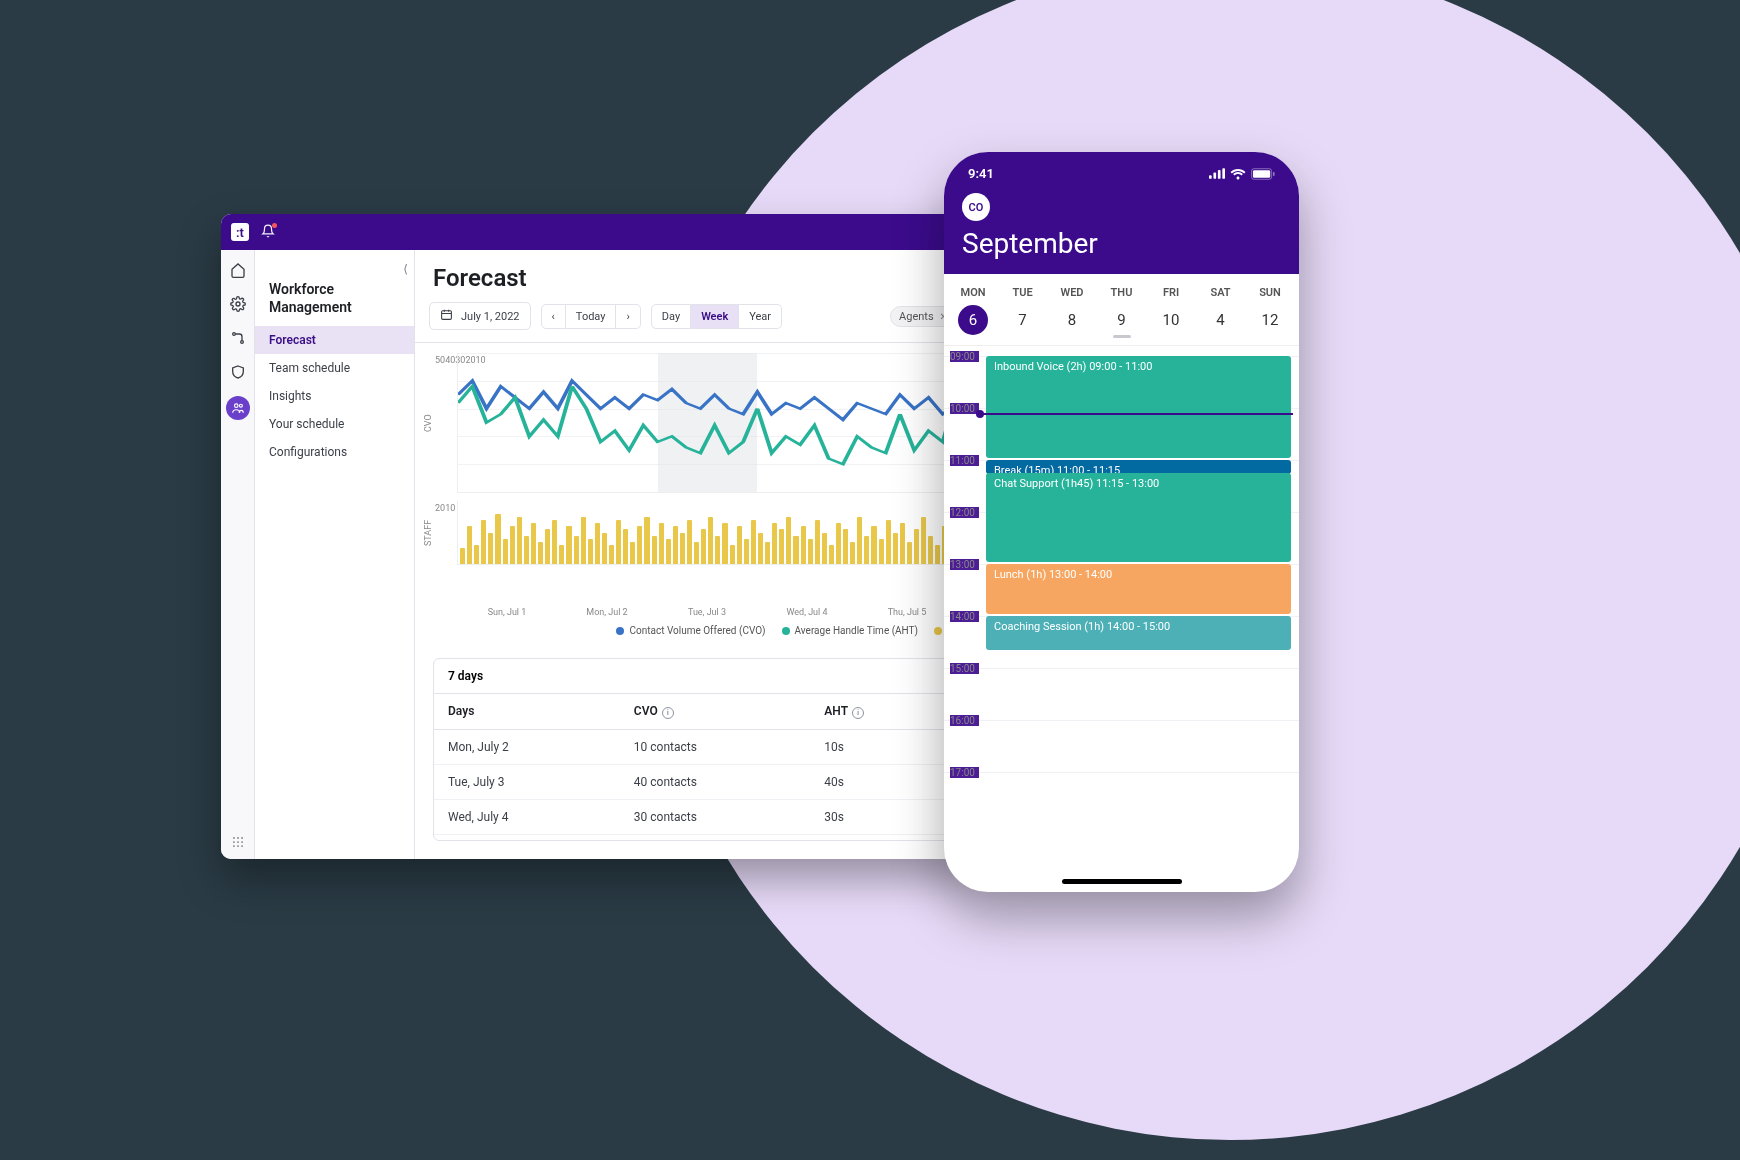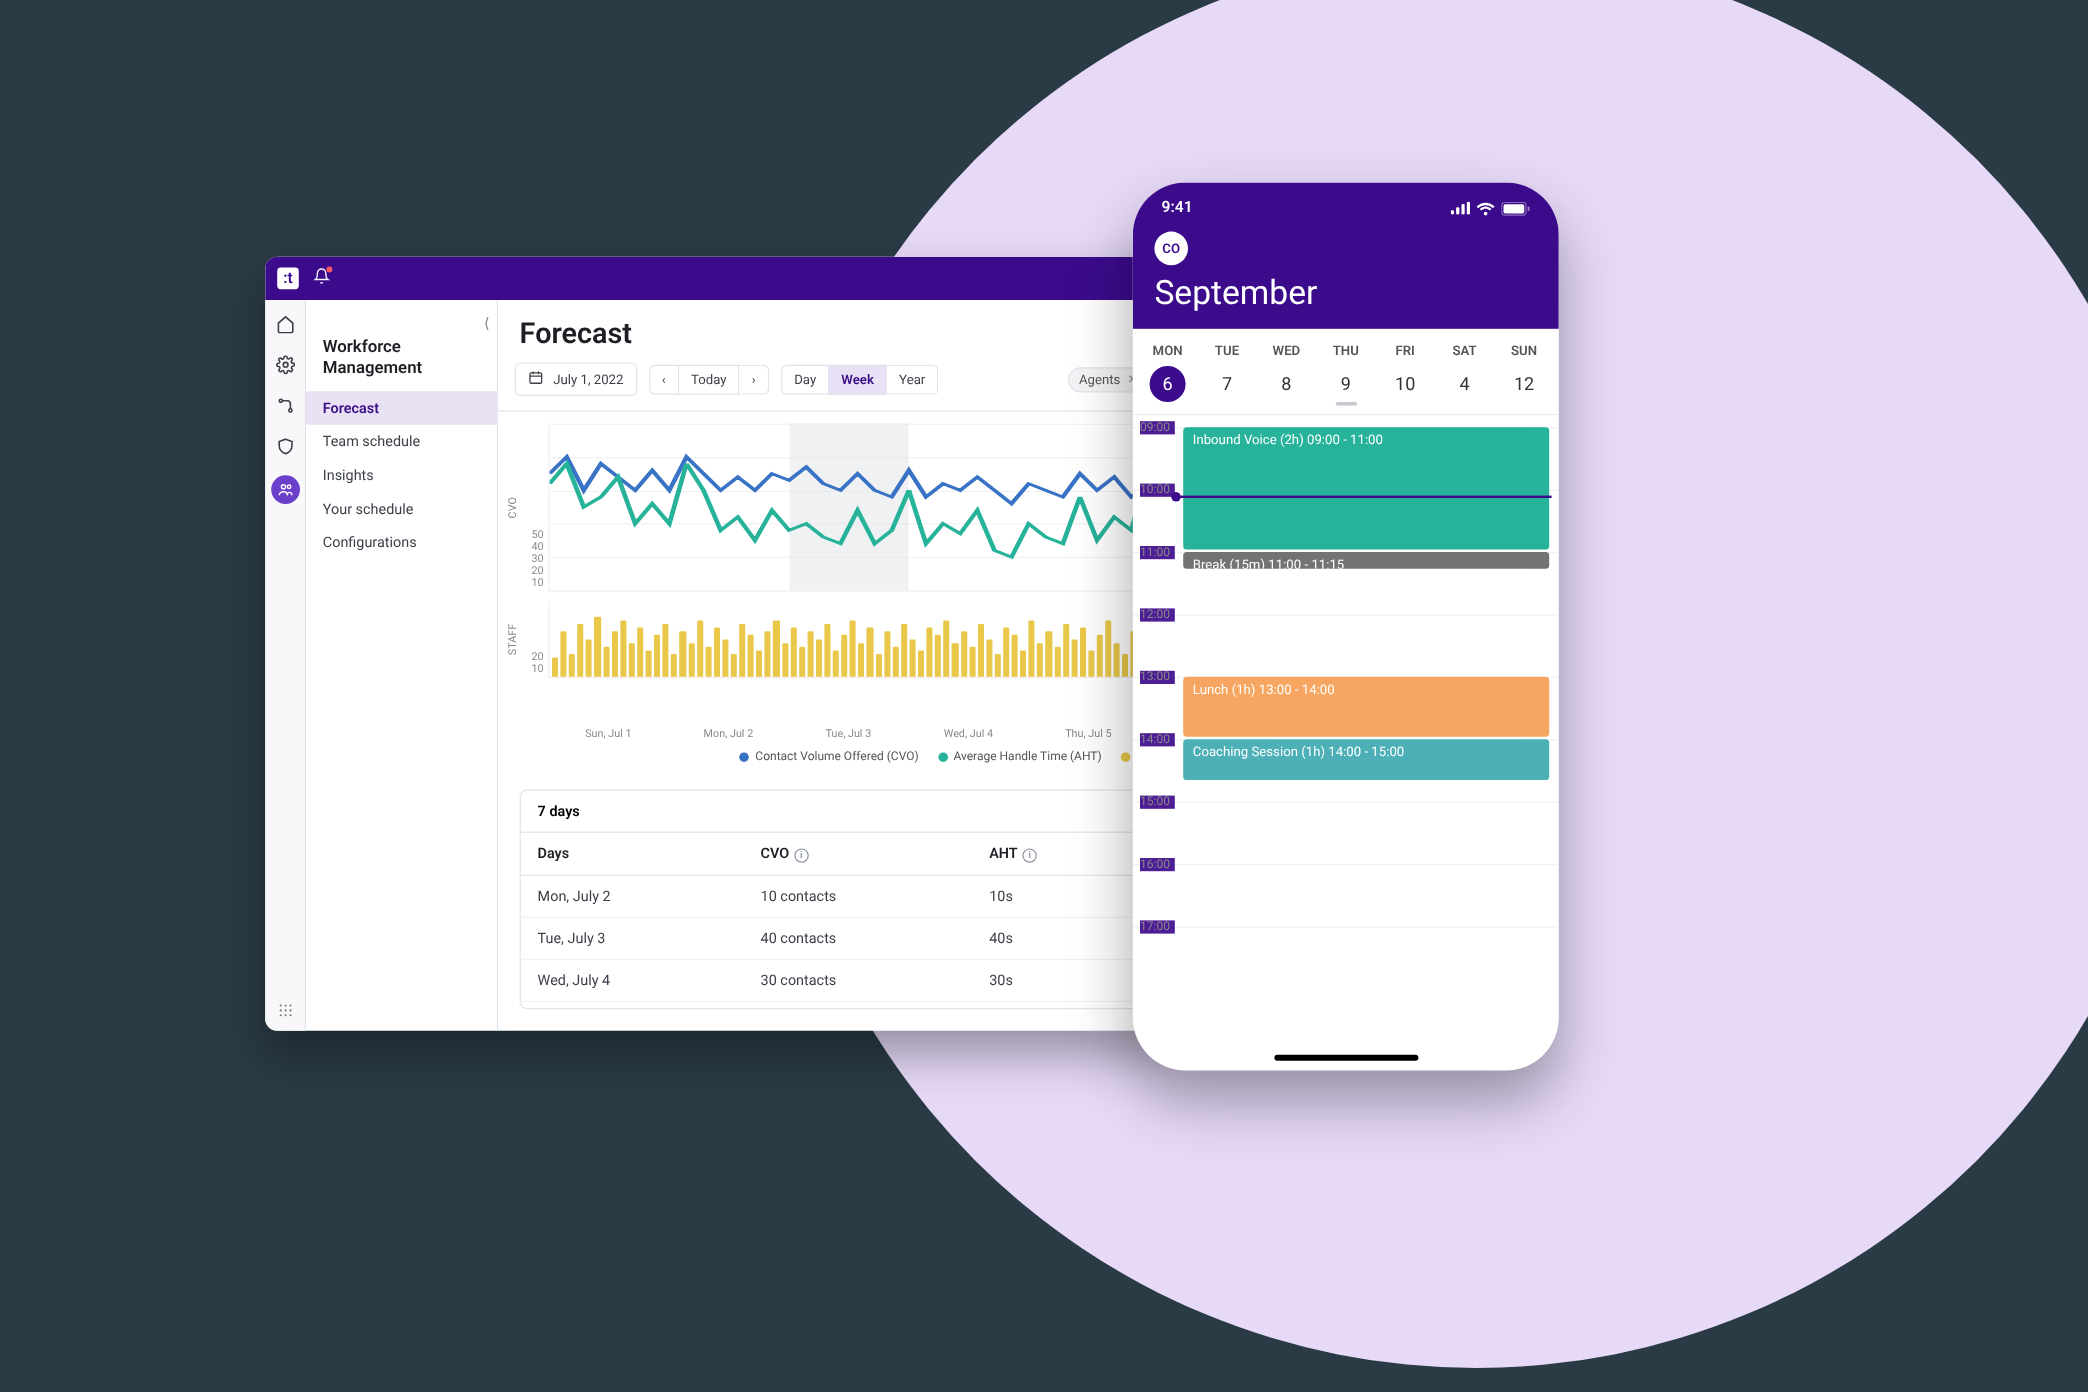--- a/index.html
+++ b/index.html
@@ -57,7 +57,7 @@
   .chartzone{padding:10px 14px 4px 6px;}
   .linechart{display:flex;height:140px;}
   .ylab{writing-mode:vertical-rl;transform:rotate(180deg);font-size:9px;color:#888;text-align:center;padding:0 2px;}
-  .yticks{width:22px;display:flex;flex-direction:column;justify-content:flex-end;font-size:9px;color:#888;text-align:right;padding:2px 4px 2px 0;}
+  .yticks{width:22px;display:flex;flex-direction:row;justify-content:flex-start;font-size:9px;color:#888;text-align:right;padding:2px 4px 2px 0;}
   .plot{flex:1;position:relative;border-left:1px solid #eee;border-bottom:1px solid #eee;}
   .plot .grid{position:absolute;left:0;right:0;border-top:1px solid #f1f2f4;}
   .plot svg{position:absolute;inset:0;width:100%;height:100%;}

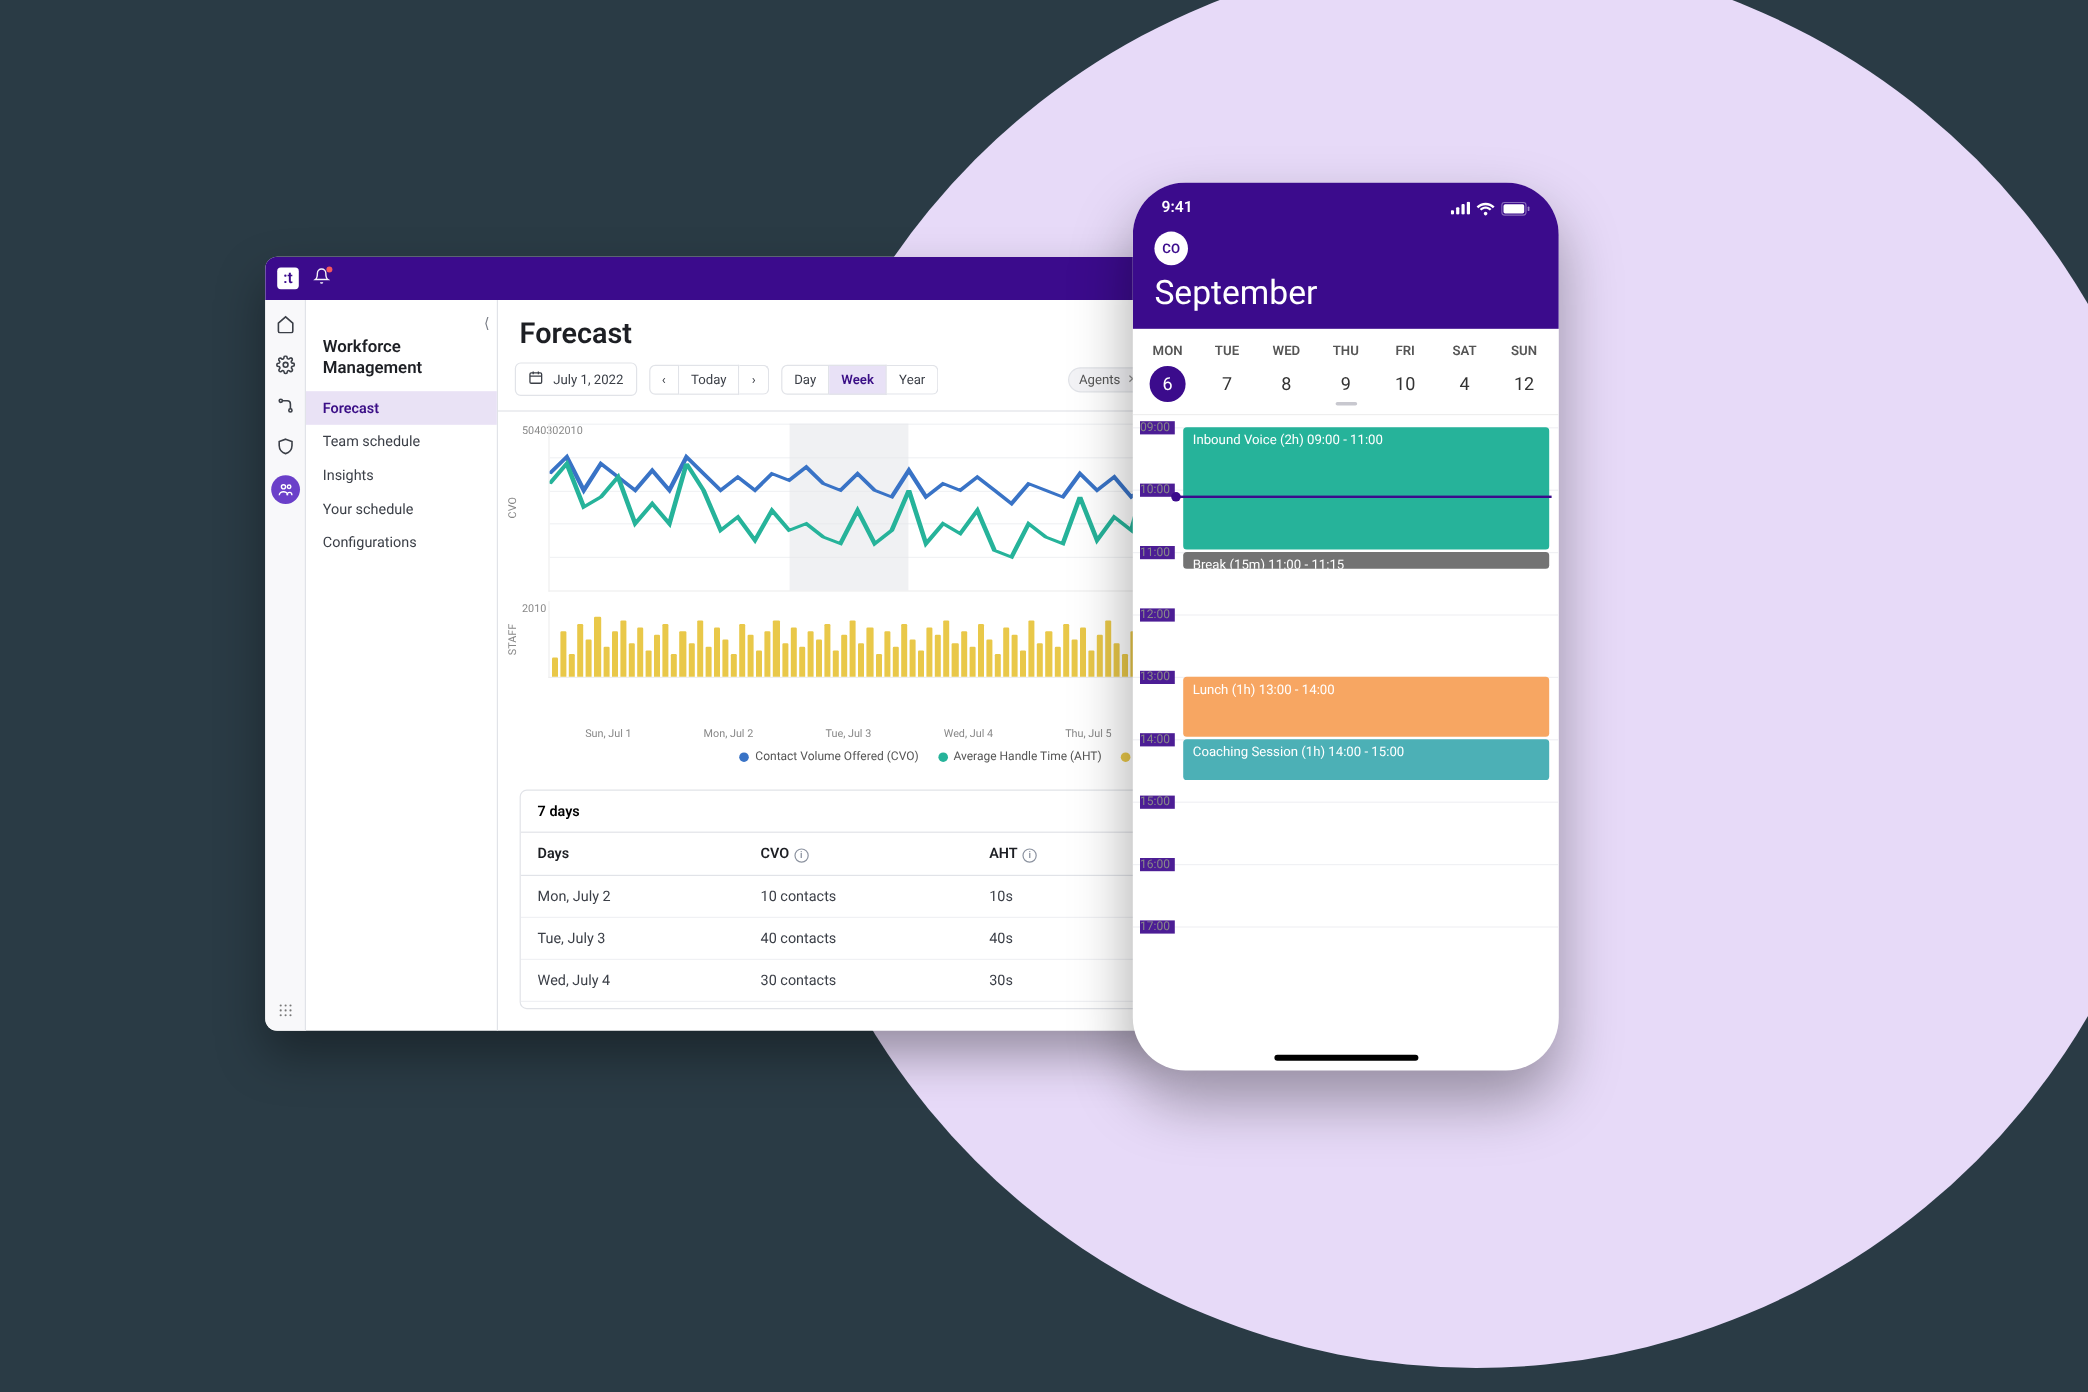--- a/index.html
+++ b/index.html
@@ -444,7 +444,7 @@
           <span>17:00</span>
         </div>
         <div class="event" style="top: 10px; height: 102px; background: rgb(38, 179, 154);">Inbound Voice (2h) 09:00 - 11:00</div>
-        <div class="event" style="top: 114px; height: 14px; background: #737373;">Break (15m) 11:00 - 11:15</div>
+        <div class="event" style="top: 114px; height: 14px; background: #0369a1;">Break (15m) 11:00 - 11:15</div>
         <div class="event" style="top: 218px; height: 50px; background: rgb(247, 166, 98);">Lunch (1h) 13:00 - 14:00</div>
         <div class="event" style="top: 270px; height: 34px; background: rgb(76, 176, 182);">Coaching Session (1h) 14:00 - 15:00</div>
         <div class="nowline" style="top: 67.2px;"></div>

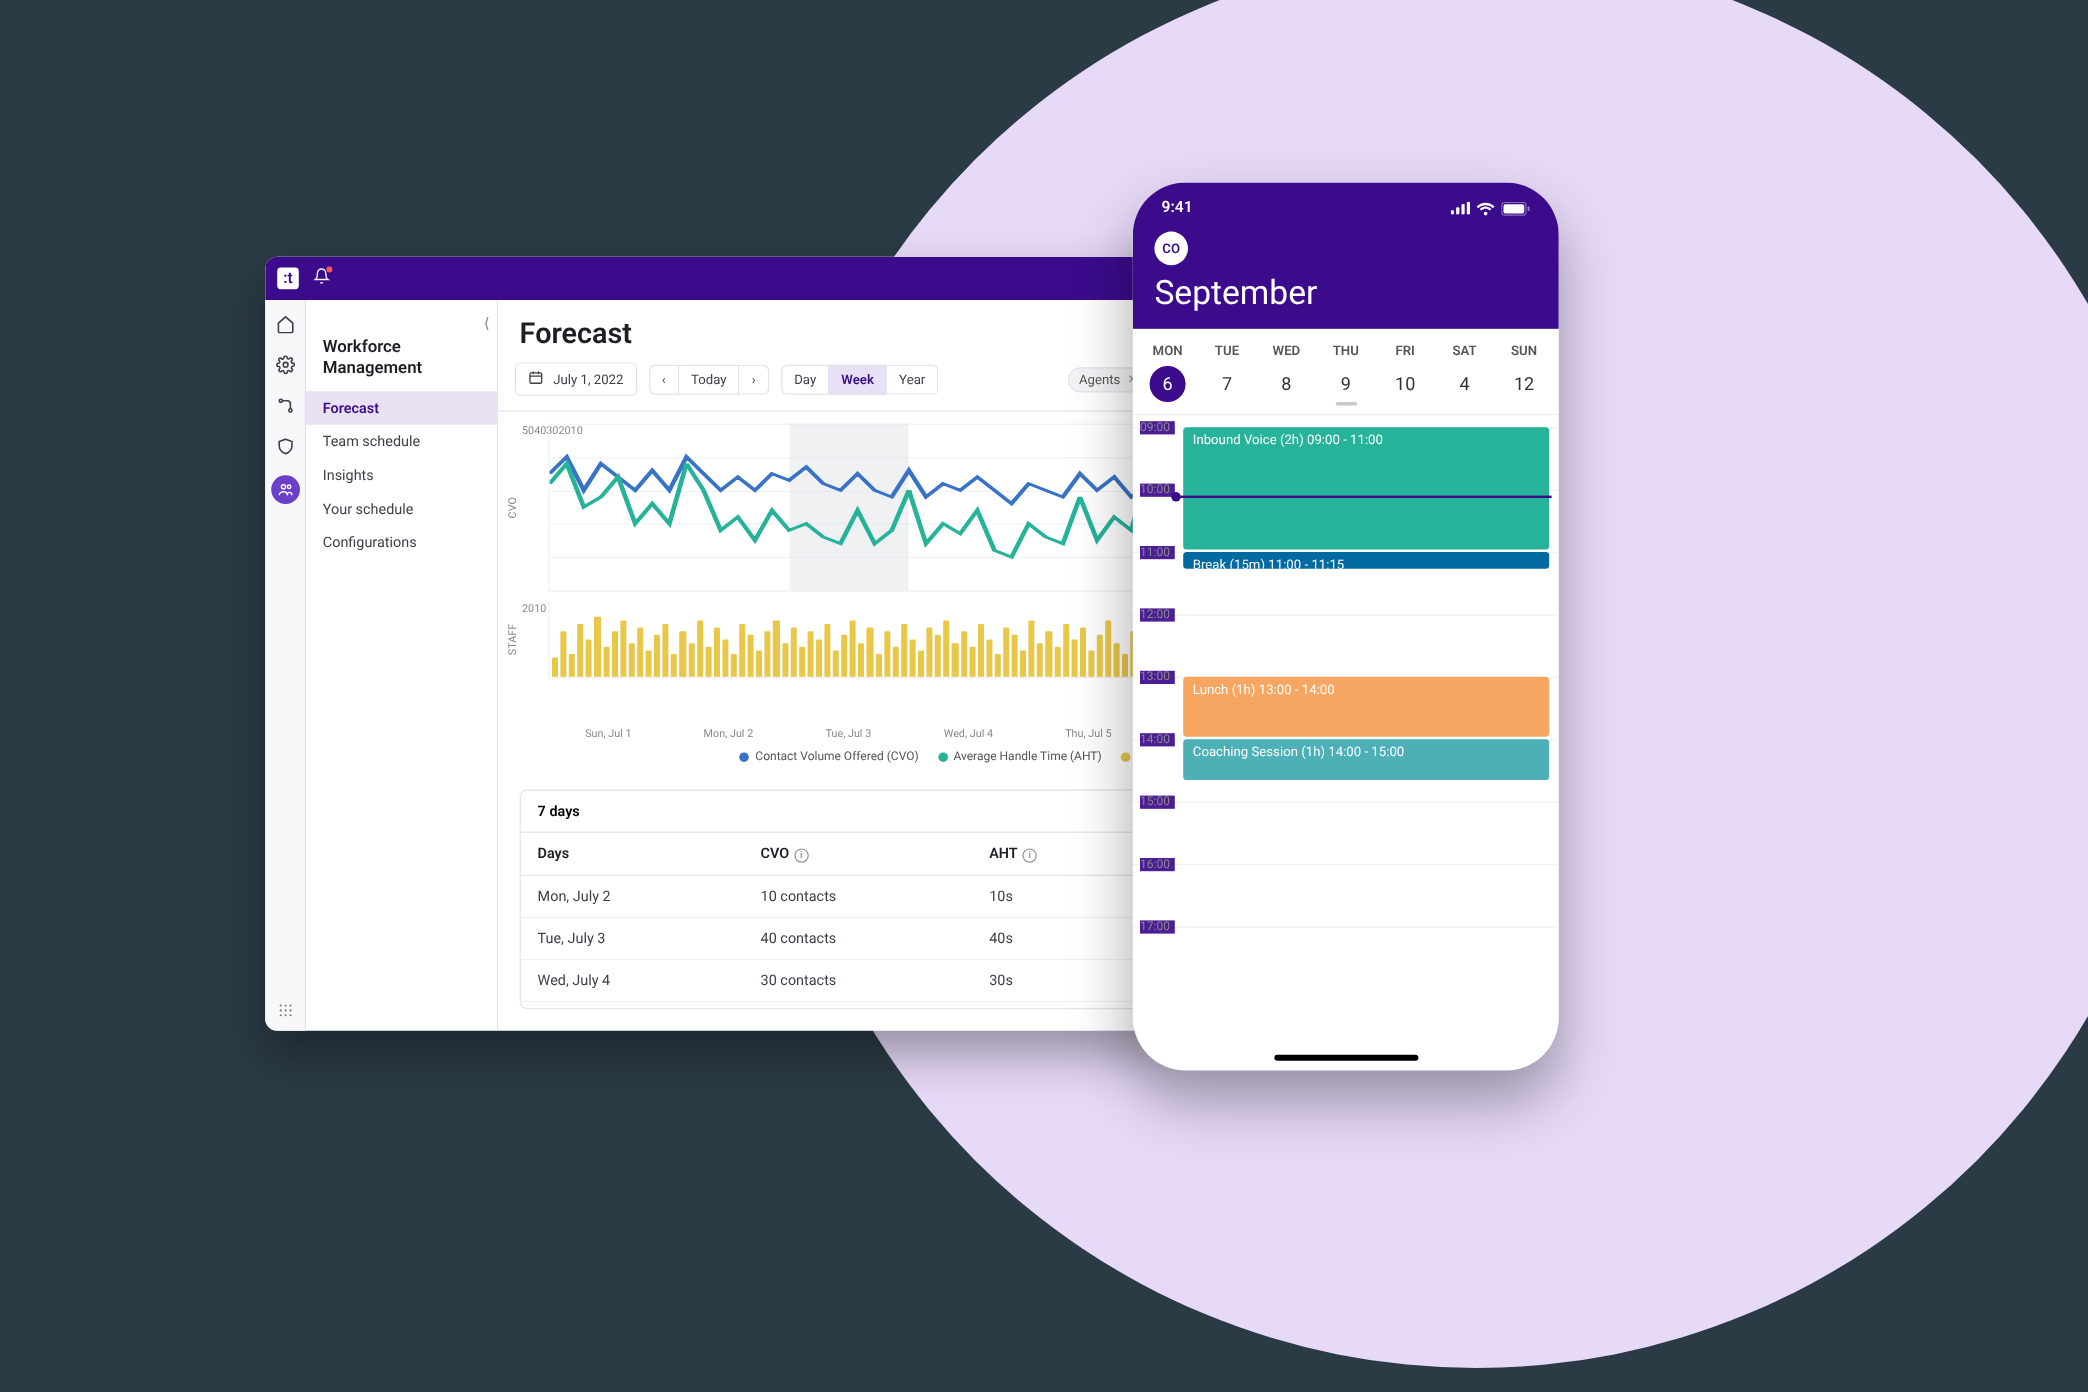--- a/index.html
+++ b/index.html
@@ -445,6 +445,7 @@
         </div>
         <div class="event" style="top: 10px; height: 102px; background: rgb(38, 179, 154);">Inbound Voice (2h) 09:00 - 11:00</div>
         <div class="event" style="top: 114px; height: 14px; background: #0369a1;">Break (15m) 11:00 - 11:15</div>
+        <div class="event" style="top: 127px; height: 89px; background: rgb(38, 179, 154);">Chat Support (1h45) 11:15 - 13:00</div>
         <div class="event" style="top: 218px; height: 50px; background: rgb(247, 166, 98);">Lunch (1h) 13:00 - 14:00</div>
         <div class="event" style="top: 270px; height: 34px; background: rgb(76, 176, 182);">Coaching Session (1h) 14:00 - 15:00</div>
         <div class="nowline" style="top: 67.2px;"></div>

